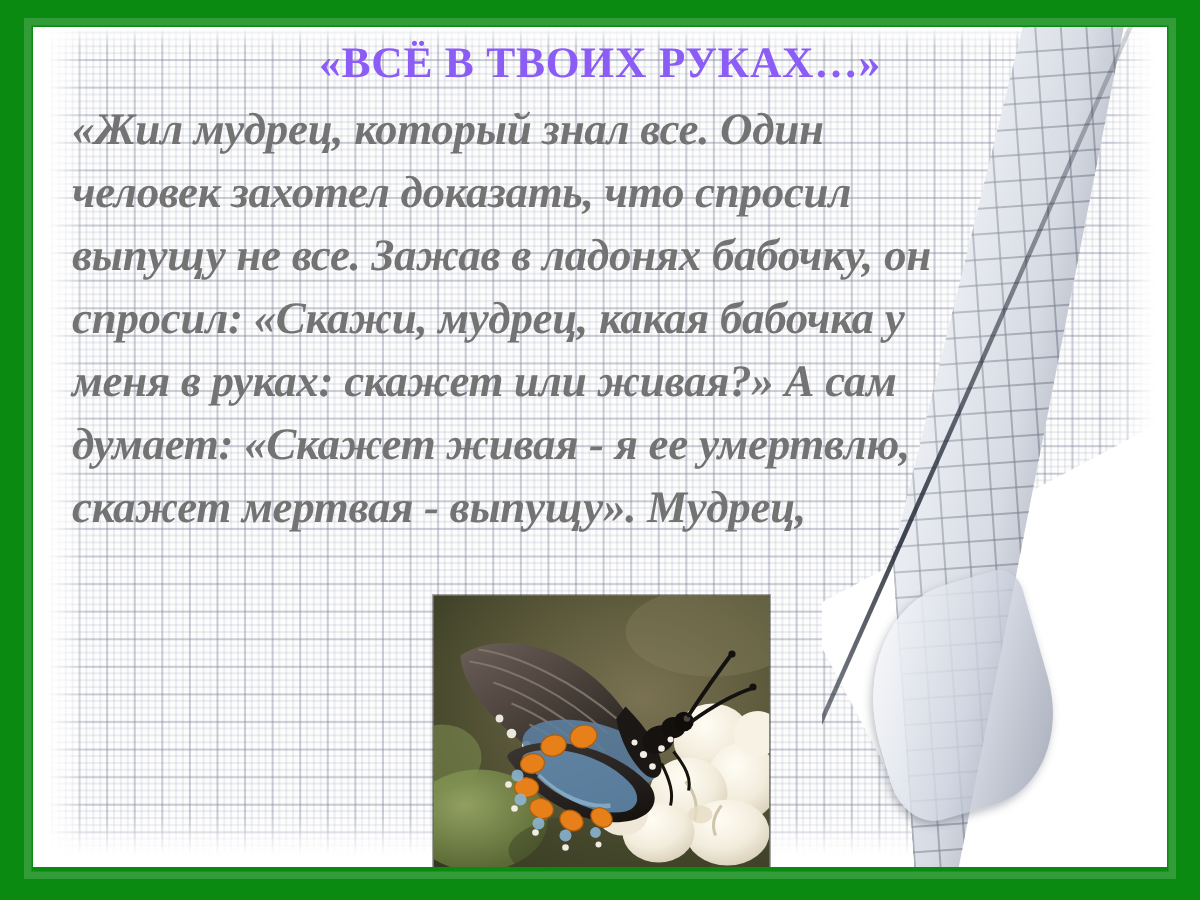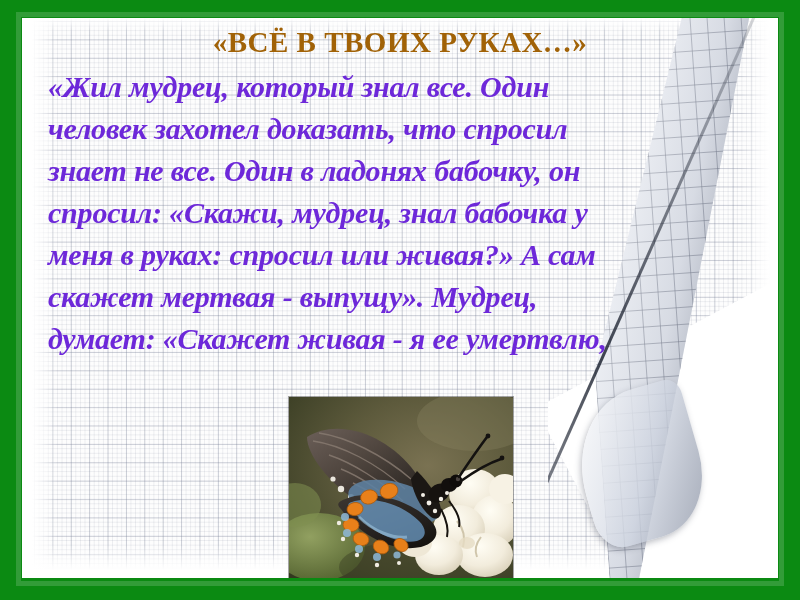--- a/index.html
+++ b/index.html
@@ -158,7 +158,7 @@
     left:0; top:8px;
     width:756px;
     text-align:center;
-    color:#a16207;
+    color:#8b5cf6;
     font-family:"Liberation Serif","DejaVu Serif",serif;
     font-weight:bold;
     font-size:29px;

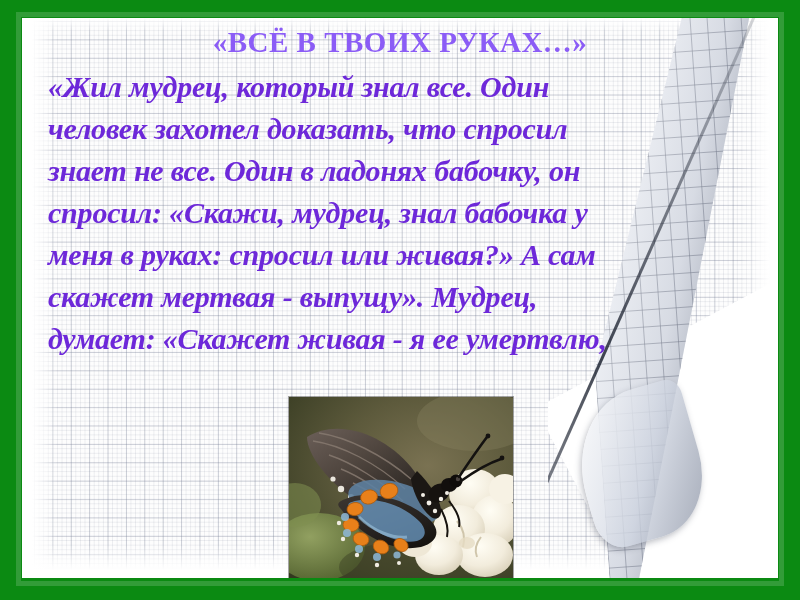--- a/index.html
+++ b/index.html
@@ -173,7 +173,7 @@
     width:706px;
   }
   .line{
-    color:#6d28d9;
+    color:#737373;
     font-family:"Liberation Serif","DejaVu Serif",serif;
     font-weight:bold;
     font-style:italic;

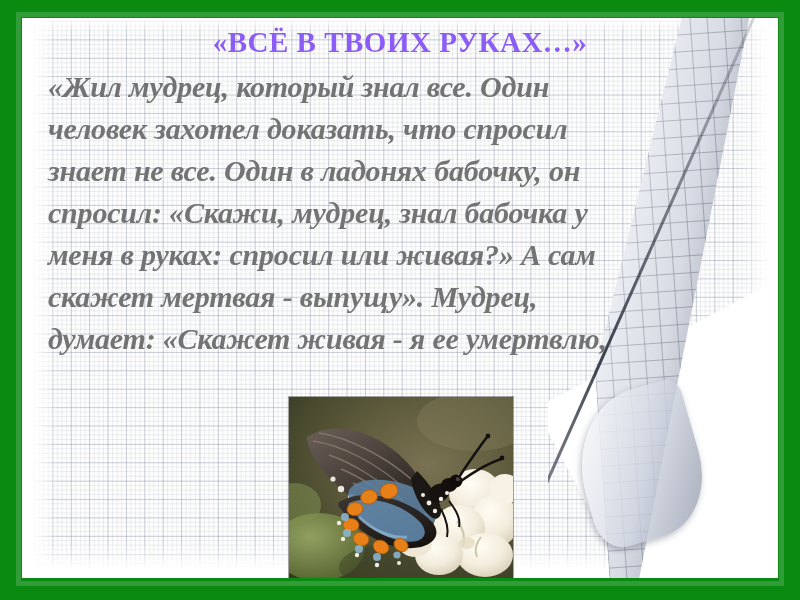--- a/index.html
+++ b/index.html
@@ -221,7 +221,7 @@
       <div id="body-text">
         <div class="line">«Жил мудрец, который знал все. Один</div>
         <div class="line">человек захотел доказать, что спросил</div>
-        <div class="line">знает не все. Один в ладонях бабочку, он</div>
+        <div class="line">выпущу не все. Зажав в ладонях бабочку, он</div>
         <div class="line">спросил: «Скажи, мудрец, знал бабочка у</div>
         <div class="line">меня в руках: спросил или живая?» А сам</div>
         <div class="line">скажет мертвая - выпущу». Мудрец,</div>

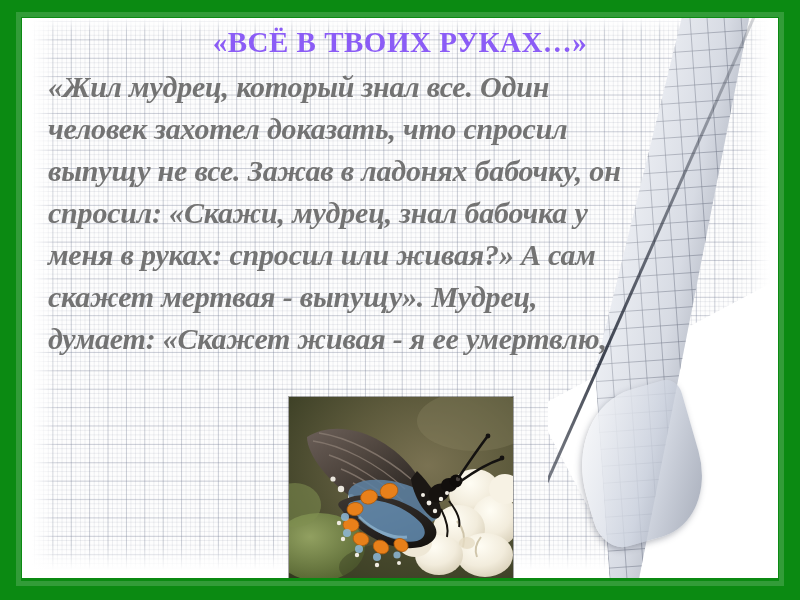--- a/index.html
+++ b/index.html
@@ -222,7 +222,7 @@
         <div class="line">«Жил мудрец, который знал все. Один</div>
         <div class="line">человек захотел доказать, что спросил</div>
         <div class="line">выпущу не все. Зажав в ладонях бабочку, он</div>
-        <div class="line">спросил: «Скажи, мудрец, знал бабочка у</div>
+        <div class="line">спросил: «Скажи, мудрец, какая бабочка у</div>
         <div class="line">меня в руках: спросил или живая?» А сам</div>
         <div class="line">скажет мертвая - выпущу». Мудрец,</div>
         <div class="line">думает: «Скажет живая - я ее умертвлю,</div>

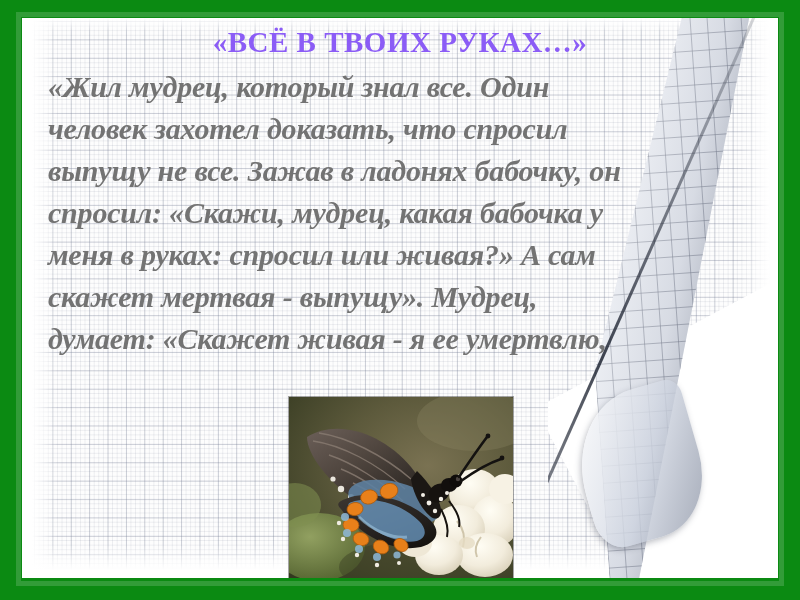--- a/index.html
+++ b/index.html
@@ -223,7 +223,7 @@
         <div class="line">человек захотел доказать, что спросил</div>
         <div class="line">выпущу не все. Зажав в ладонях бабочку, он</div>
         <div class="line">спросил: «Скажи, мудрец, какая бабочка у</div>
-        <div class="line">меня в руках: спросил или живая?» А сам</div>
+        <div class="line">меня в руках: скажет или живая?» А сам</div>
         <div class="line">скажет мертвая - выпущу». Мудрец,</div>
         <div class="line">думает: «Скажет живая - я ее умертвлю,</div>
       </div>

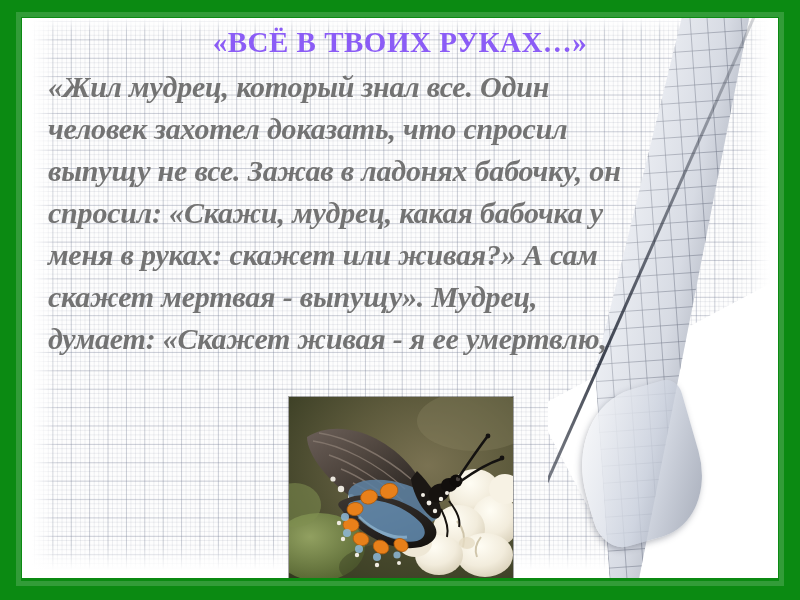--- a/index.html
+++ b/index.html
@@ -224,8 +224,8 @@
         <div class="line">выпущу не все. Зажав в ладонях бабочку, он</div>
         <div class="line">спросил: «Скажи, мудрец, какая бабочка у</div>
         <div class="line">меня в руках: скажет или живая?» А сам</div>
+        <div class="line">думает: «Скажет живая - я ее умертвлю,</div>
         <div class="line">скажет мертвая - выпущу». Мудрец,</div>
-        <div class="line">думает: «Скажет живая - я ее умертвлю,</div>
       </div>
 
       <div id="photo">

